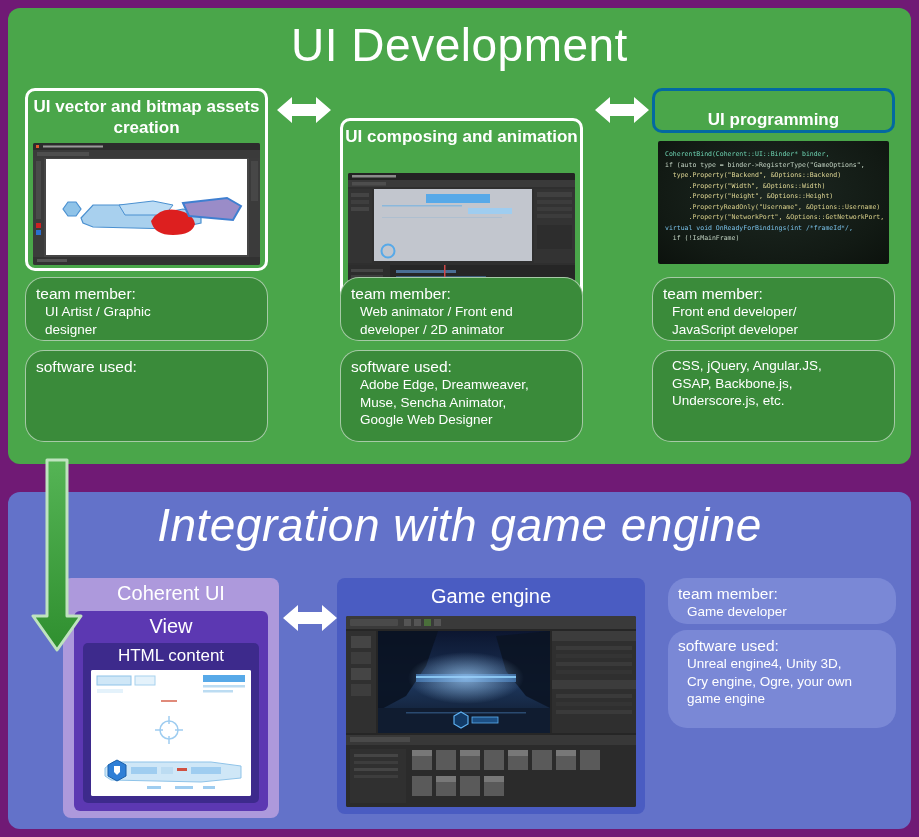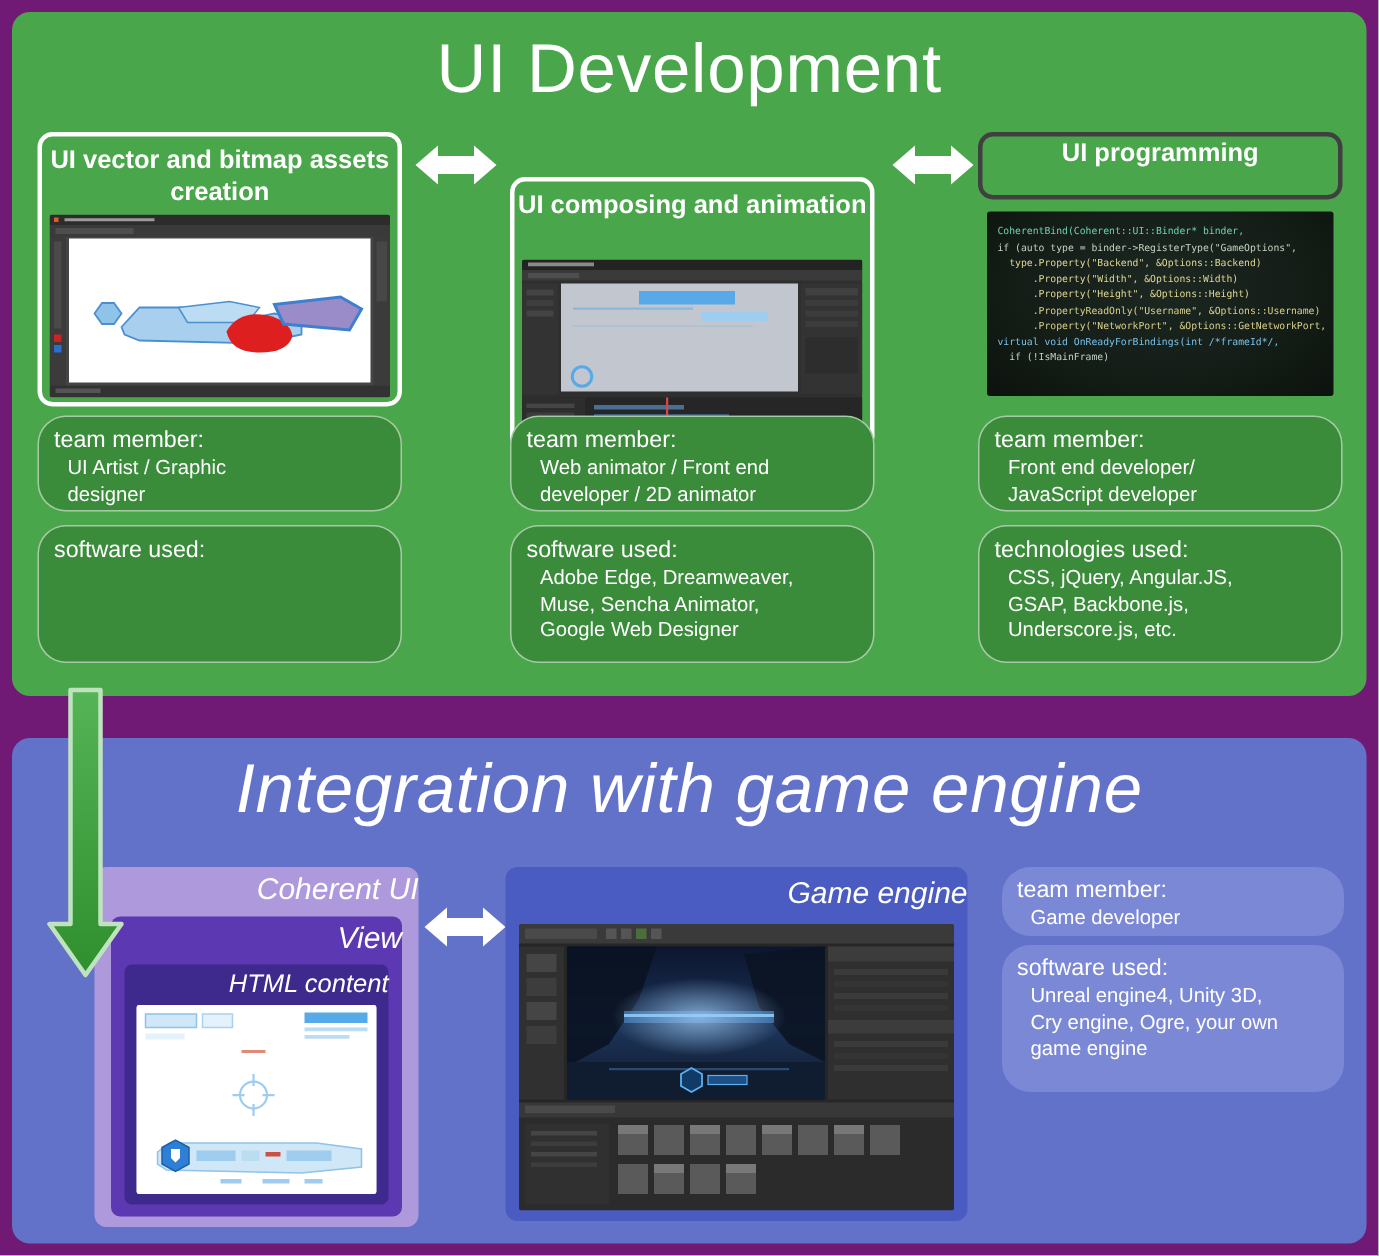--- a/index.html
+++ b/index.html
@@ -20,8 +20,8 @@
   .col-frame { position:absolute; border:3px solid #fff; border-radius:10px; }
   .col-title { color:#fff; font-size:17px; font-weight:700; text-align:center;
                line-height:1.25; padding-top:5px; }
-  .col3-titlebox { position:absolute; border:3px solid #404040; border-radius:10px;
-                   display:flex; align-items:flex-start; justify-content:center; }
+  .col3-titlebox { position:absolute; border:3px solid #0369a1; border-radius:10px;
+                   display:flex; align-items:flex-end; justify-content:center; }
 
   .shot { position:absolute; overflow:hidden; border-radius:2px; }
 

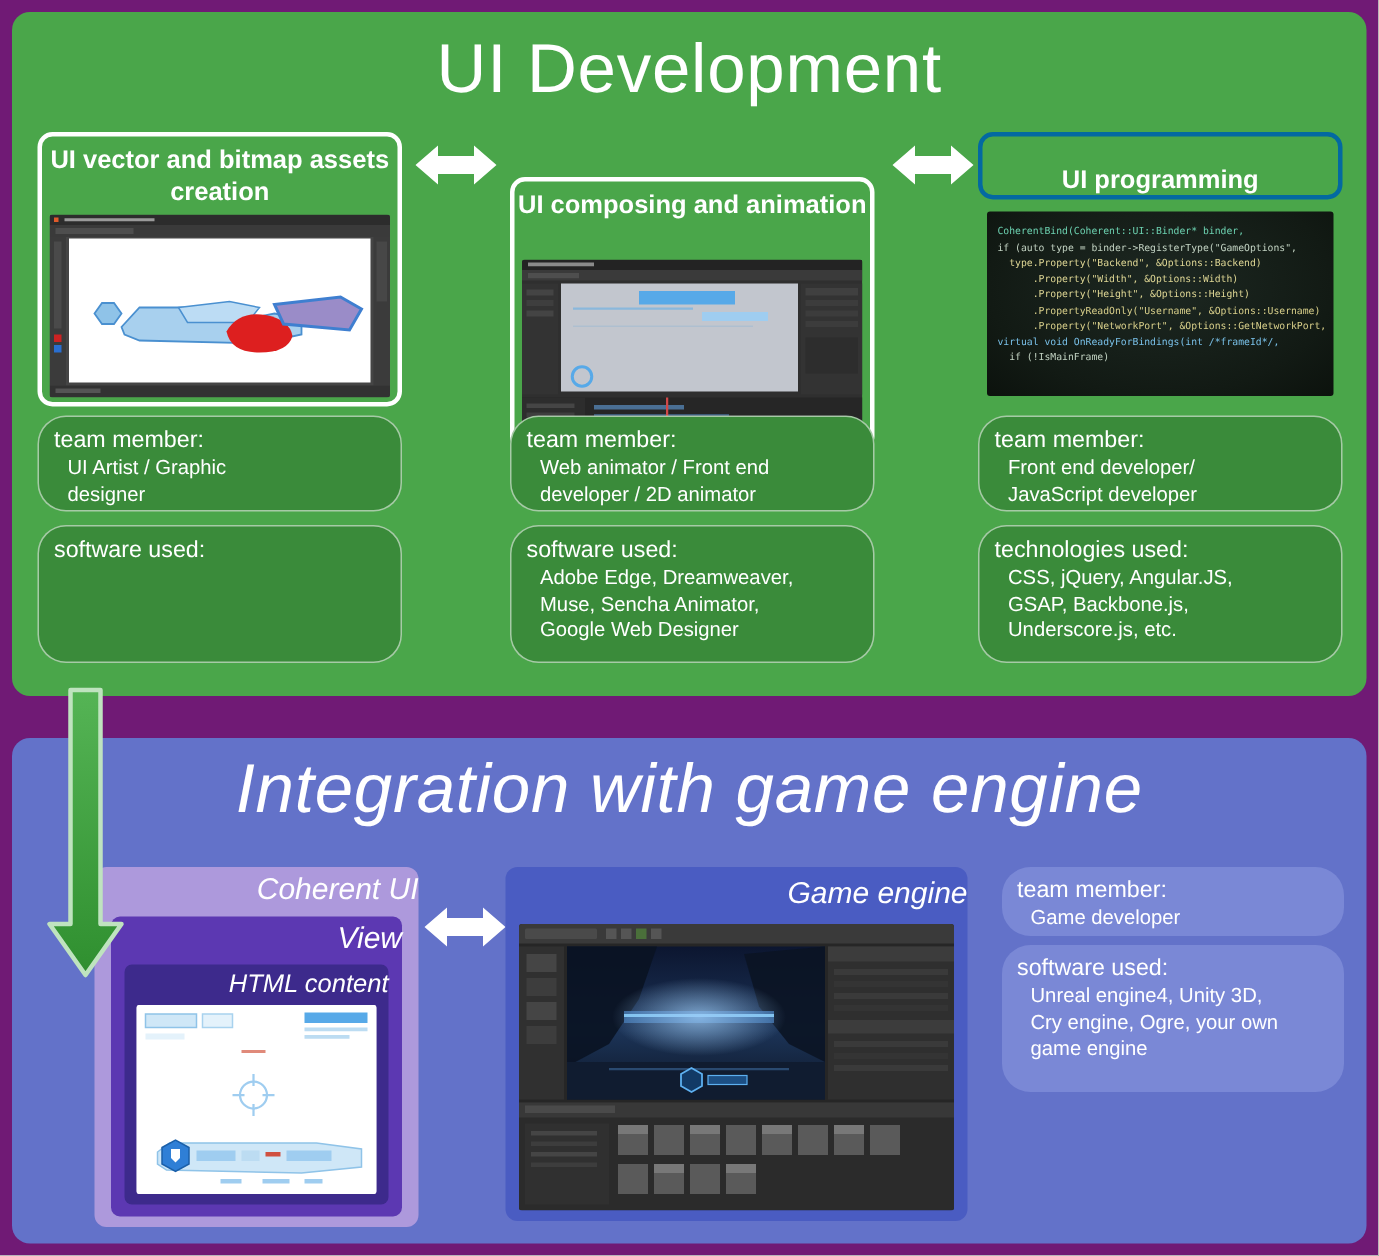--- a/index.html
+++ b/index.html
@@ -195,7 +195,6 @@
 JavaScript developer</span>
     </div>
     <div class="info info-green" style="left:644px; top:342px; width:243px; height:92px;">
-      <span class="label">technologies used:</span>
       <span class="value">CSS, jQuery, Angular.JS,
 GSAP, Backbone.js,
 Underscore.js, etc.</span>

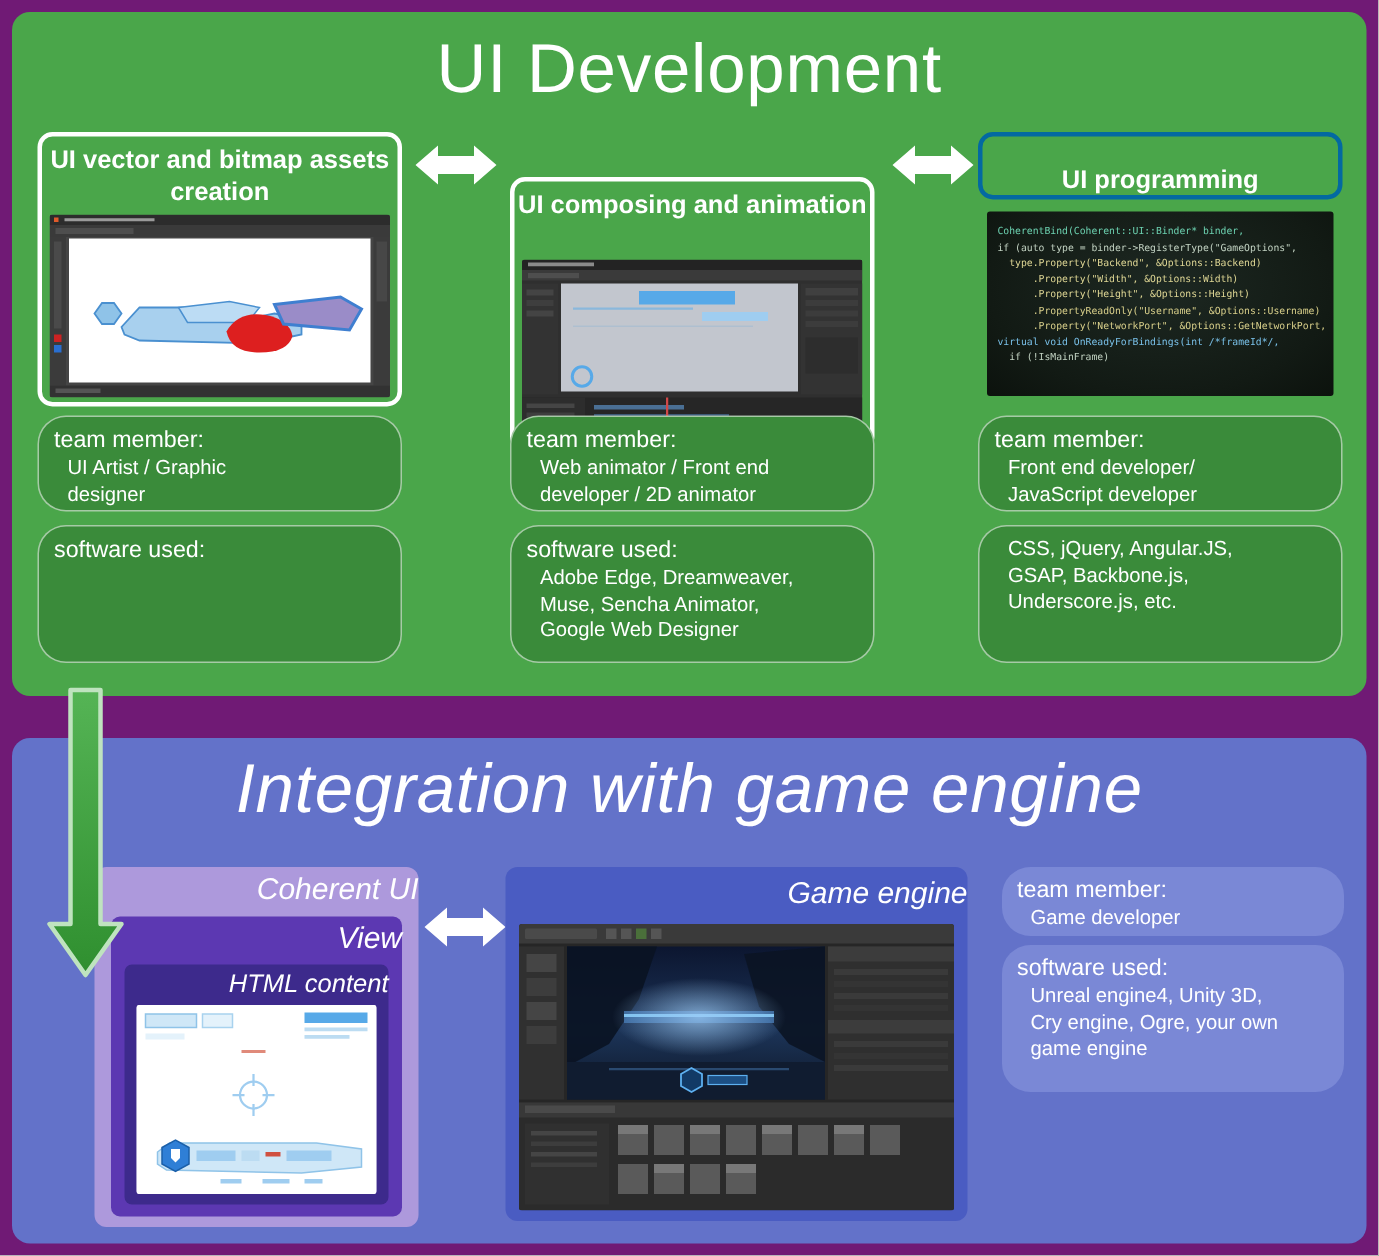--- a/index.html
+++ b/index.html
@@ -42,7 +42,7 @@
   .htmlbox { position:absolute; left:9px; top:32px; width:176px; height:160px;
              background:#3D2A8C; border-radius:5px; }
   .htmlbox > .nest-label { display:block; height:26px; line-height:26px; font-size:17px; }
-  .nest-label { color:#fff; text-align:right; font-size:20px;font-style:italic; }
+  .nest-label { color:#fff; text-align:center; font-size:20px; }
   .white-screen { position:absolute; left:8px; top:27px; width:160px; height:126px;
                   background:#fff; border-radius:2px; overflow:hidden; }
 

